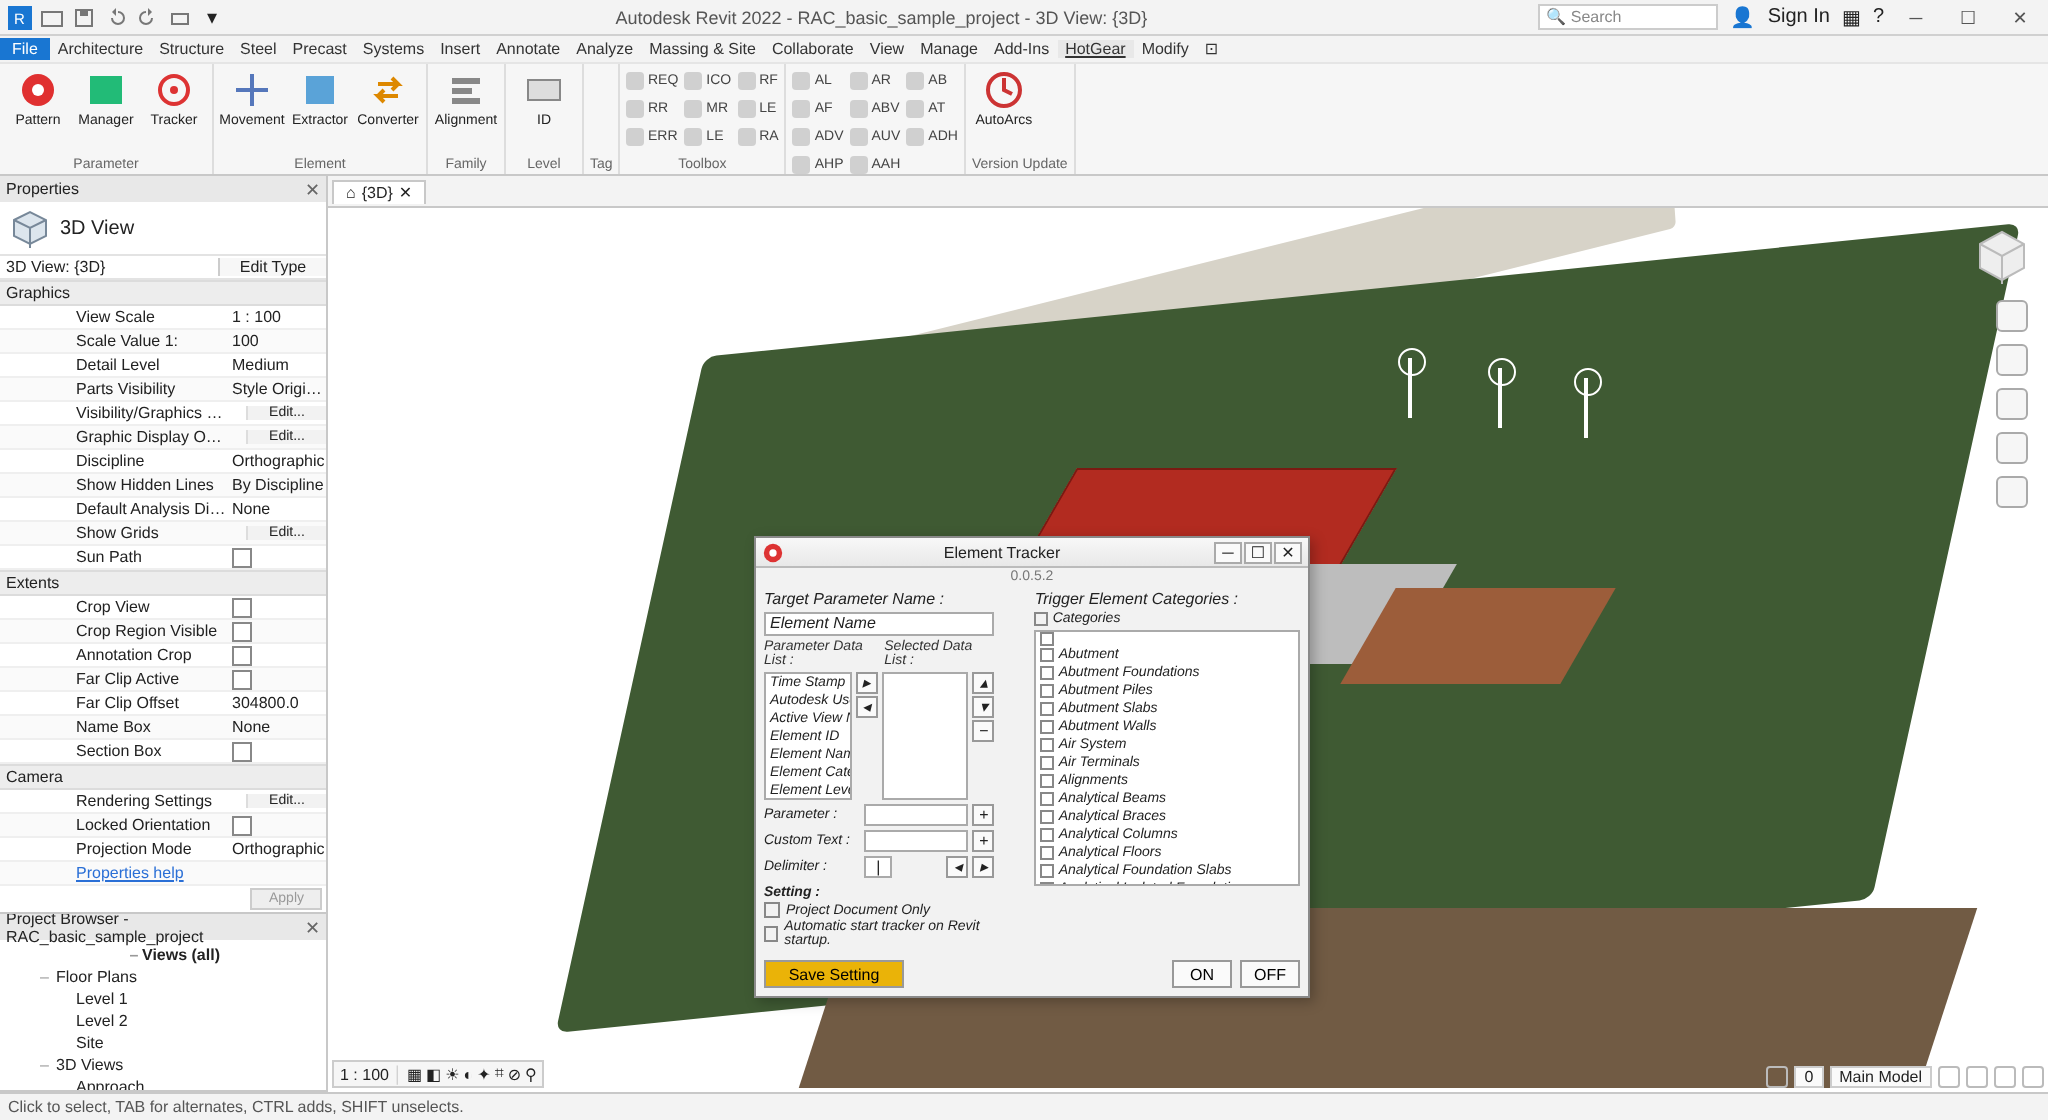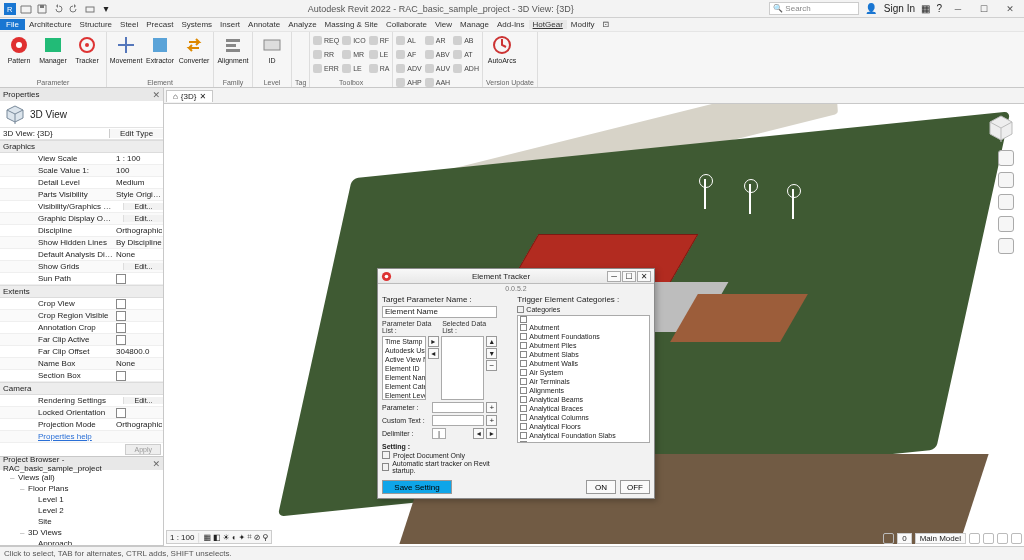--- a/index.html
+++ b/index.html
@@ -107,7 +107,7 @@
   .dlg-title .wbtn { width: 14px; height: 11px; border: 1px solid #aaa; background: #fafafa; display: flex; align-items: center; justify-content: center; font-size: 8px; }
   .dlg-sub { font-size: 7px; text-align: center; padding: 1px 0; color: #777; }
   .dlg-status { margin: 2px 4px; height: 13px; background: #4cd31b; color: #000; font-size: 8px; text-align: center; line-height: 13px; border: 1px solid #2fa80c; }
-  .dlg-body { display: flex; gap: 20px; padding: 2px 4px 4px 4px; }
+  .dlg-body { display: flex; gap: 20px; padding: 2px 4px 4px 4px; font-style: italic; }
   .dlg-col { flex: 1; display: flex; flex-direction: column; gap: 2px; font-size: 8px; }
   .dlg-col.right { flex: 1.15; }
   .dlg-label { font-size: 8px; }

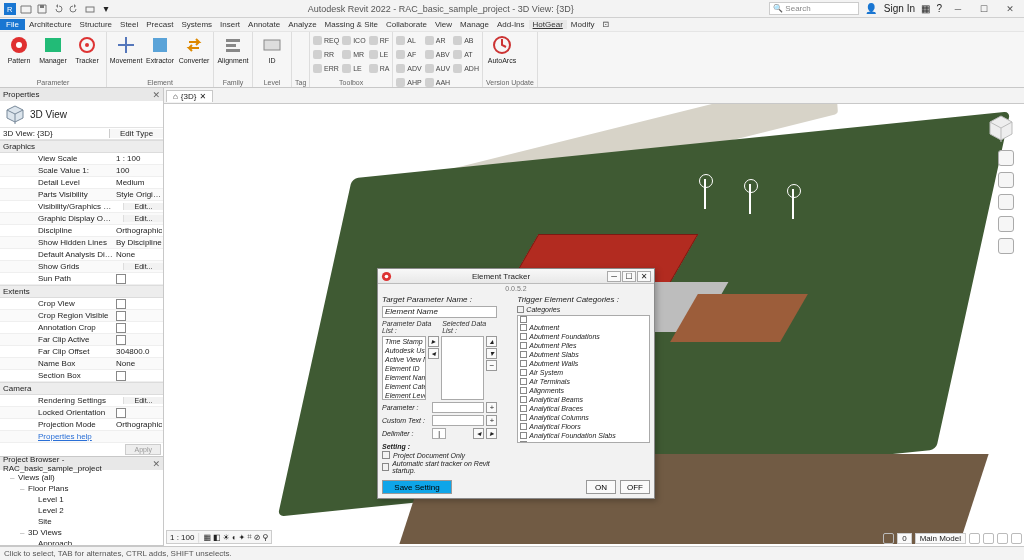--- a/index.html
+++ b/index.html
@@ -63,7 +63,7 @@
   .tree .i1 { padding-left: 8px; }
   .tree .i2 { padding-left: 18px; }
   .tree .i3 { padding-left: 28px; }
-  .tree .bold { font-weight: 400; }
+  .tree .bold { font-weight: 700; text-align: center; }
   .tree .toggle { color: #999; display: inline-block; width: 8px; }
 
   

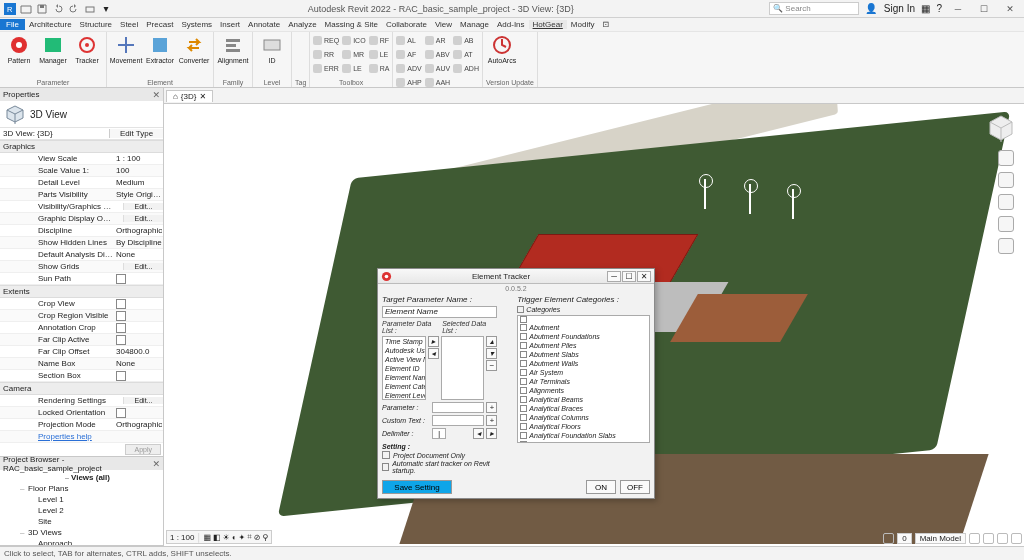--- a/index.html
+++ b/index.html
@@ -129,7 +129,7 @@
   .settings .row { display: flex; align-items: center; gap: 3px; }
   .settings .cb { width: 8px; height: 8px; border: 1px solid #888; }
   .dlg-bottom { display: flex; justify-content: flex-end; gap: 4px; padding: 2px 4px 4px 4px; }
-  .dlg-bottom .save { width: 70px; font-size: 8px; height: 14px; border: 1px solid #999; background: #0ea5e9; margin-right: auto; }
+  .dlg-bottom .save { width: 70px; font-size: 8px; height: 14px; border: 1px solid #999; background: #eab308; margin-right: auto; }
   .dlg-bottom .onoff { width: 30px; height: 14px; font-size: 8px; border: 1px solid #999; background: #fafafa; }
 
   svg { display: block; }

